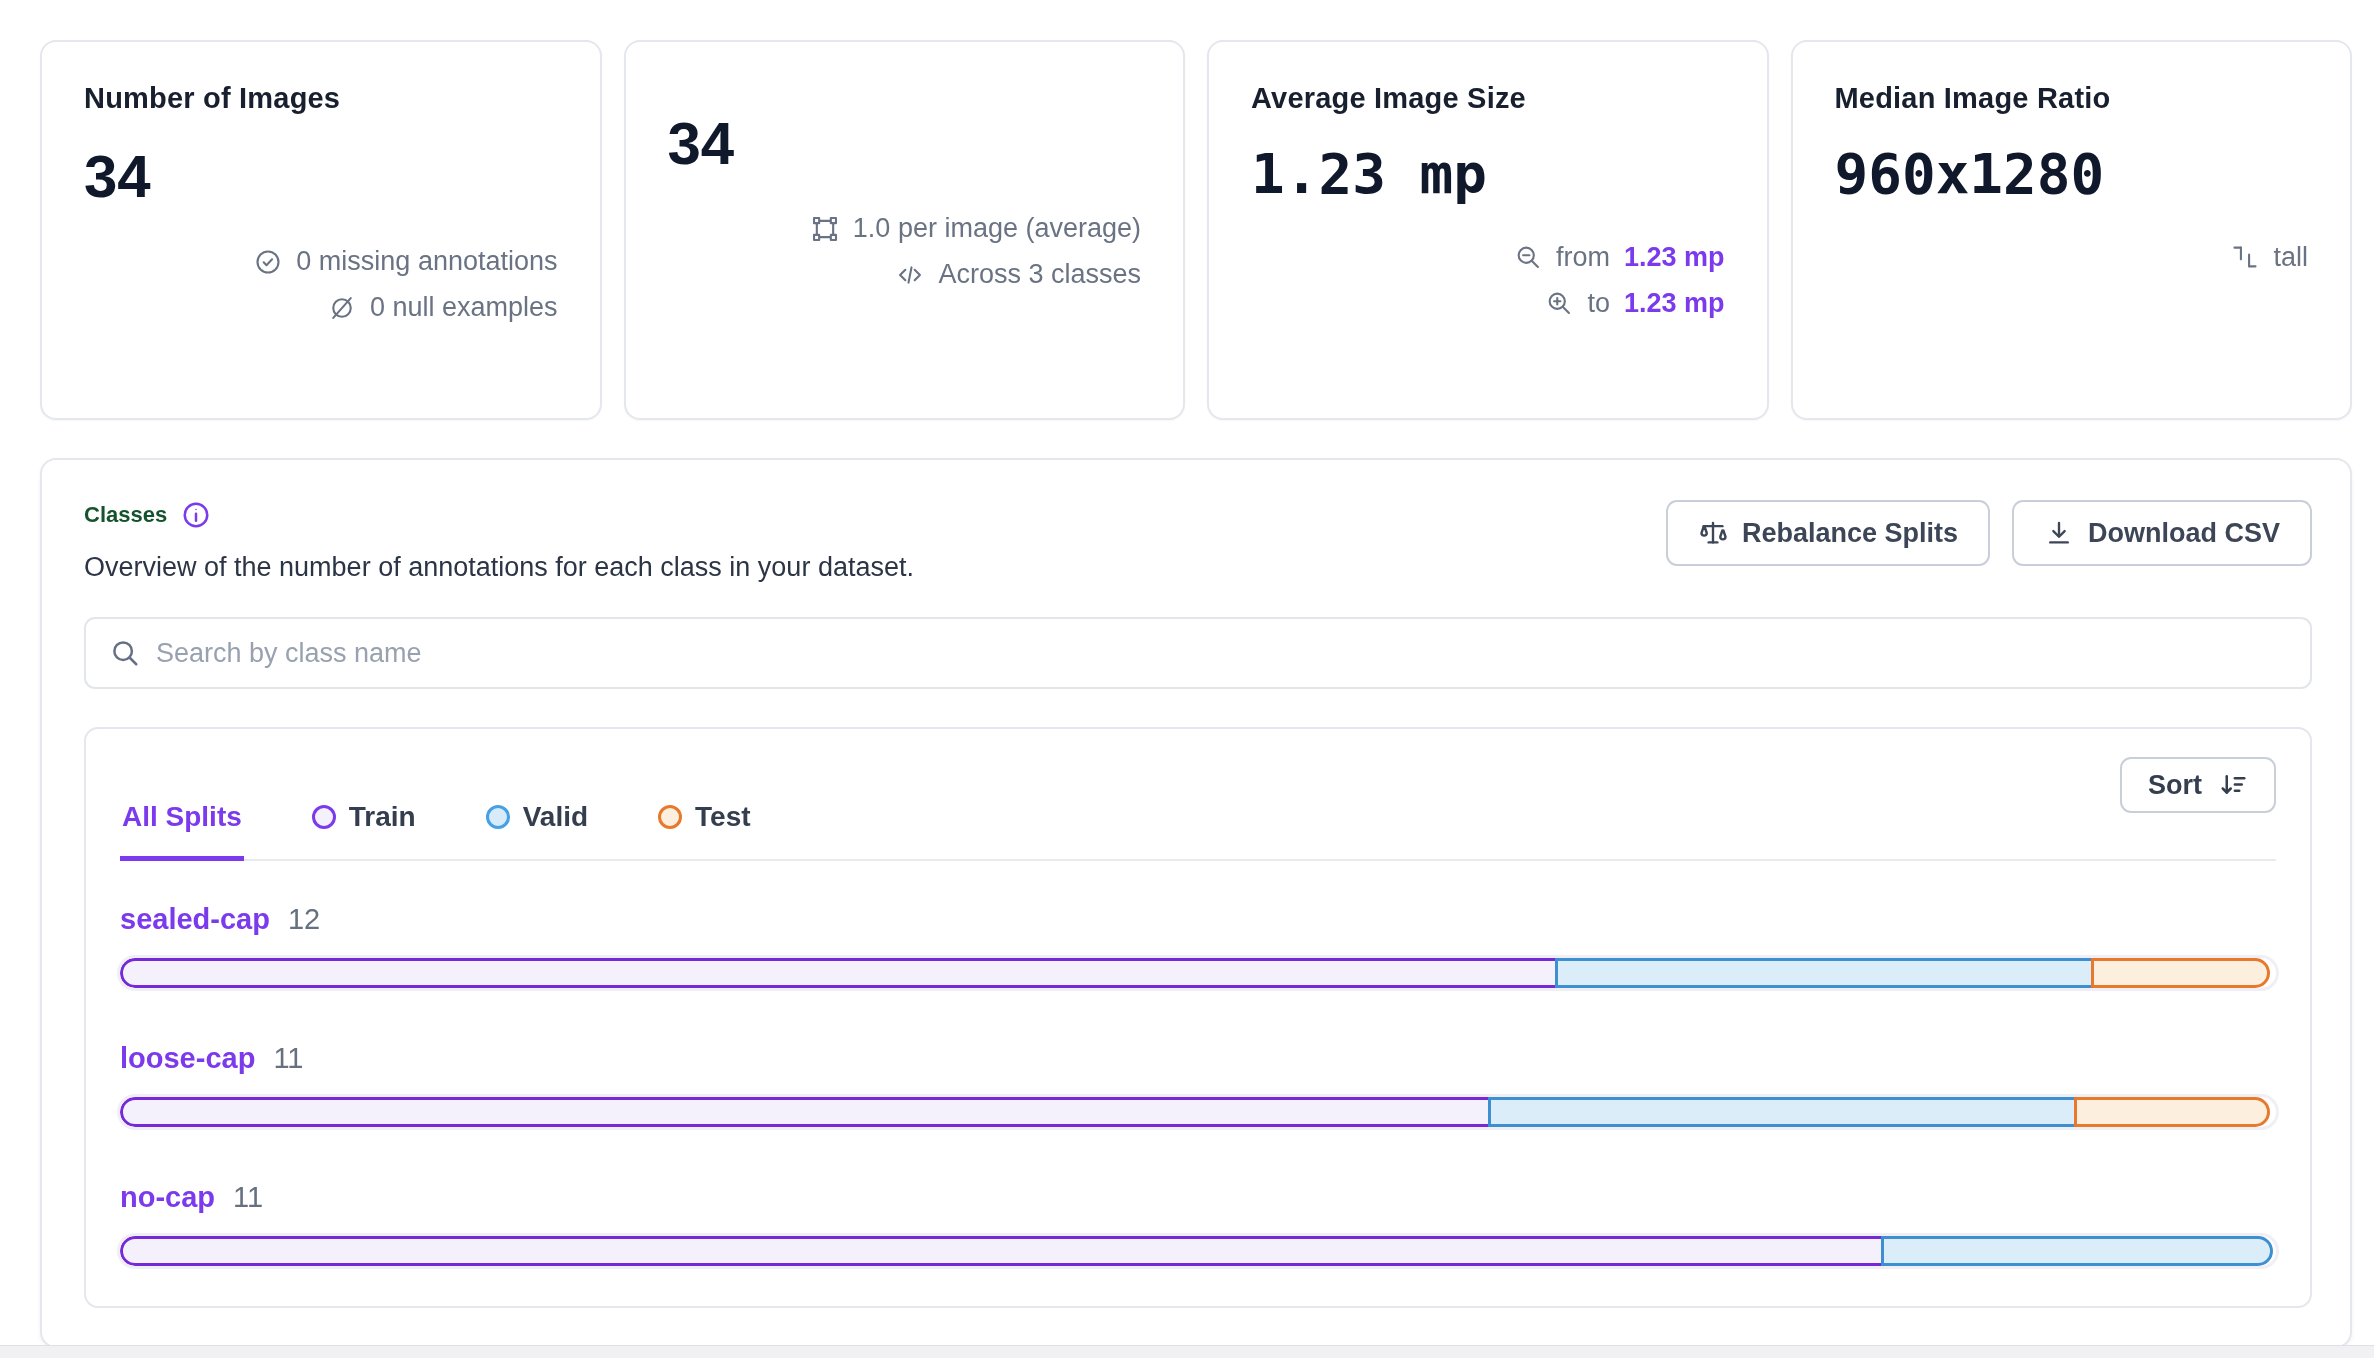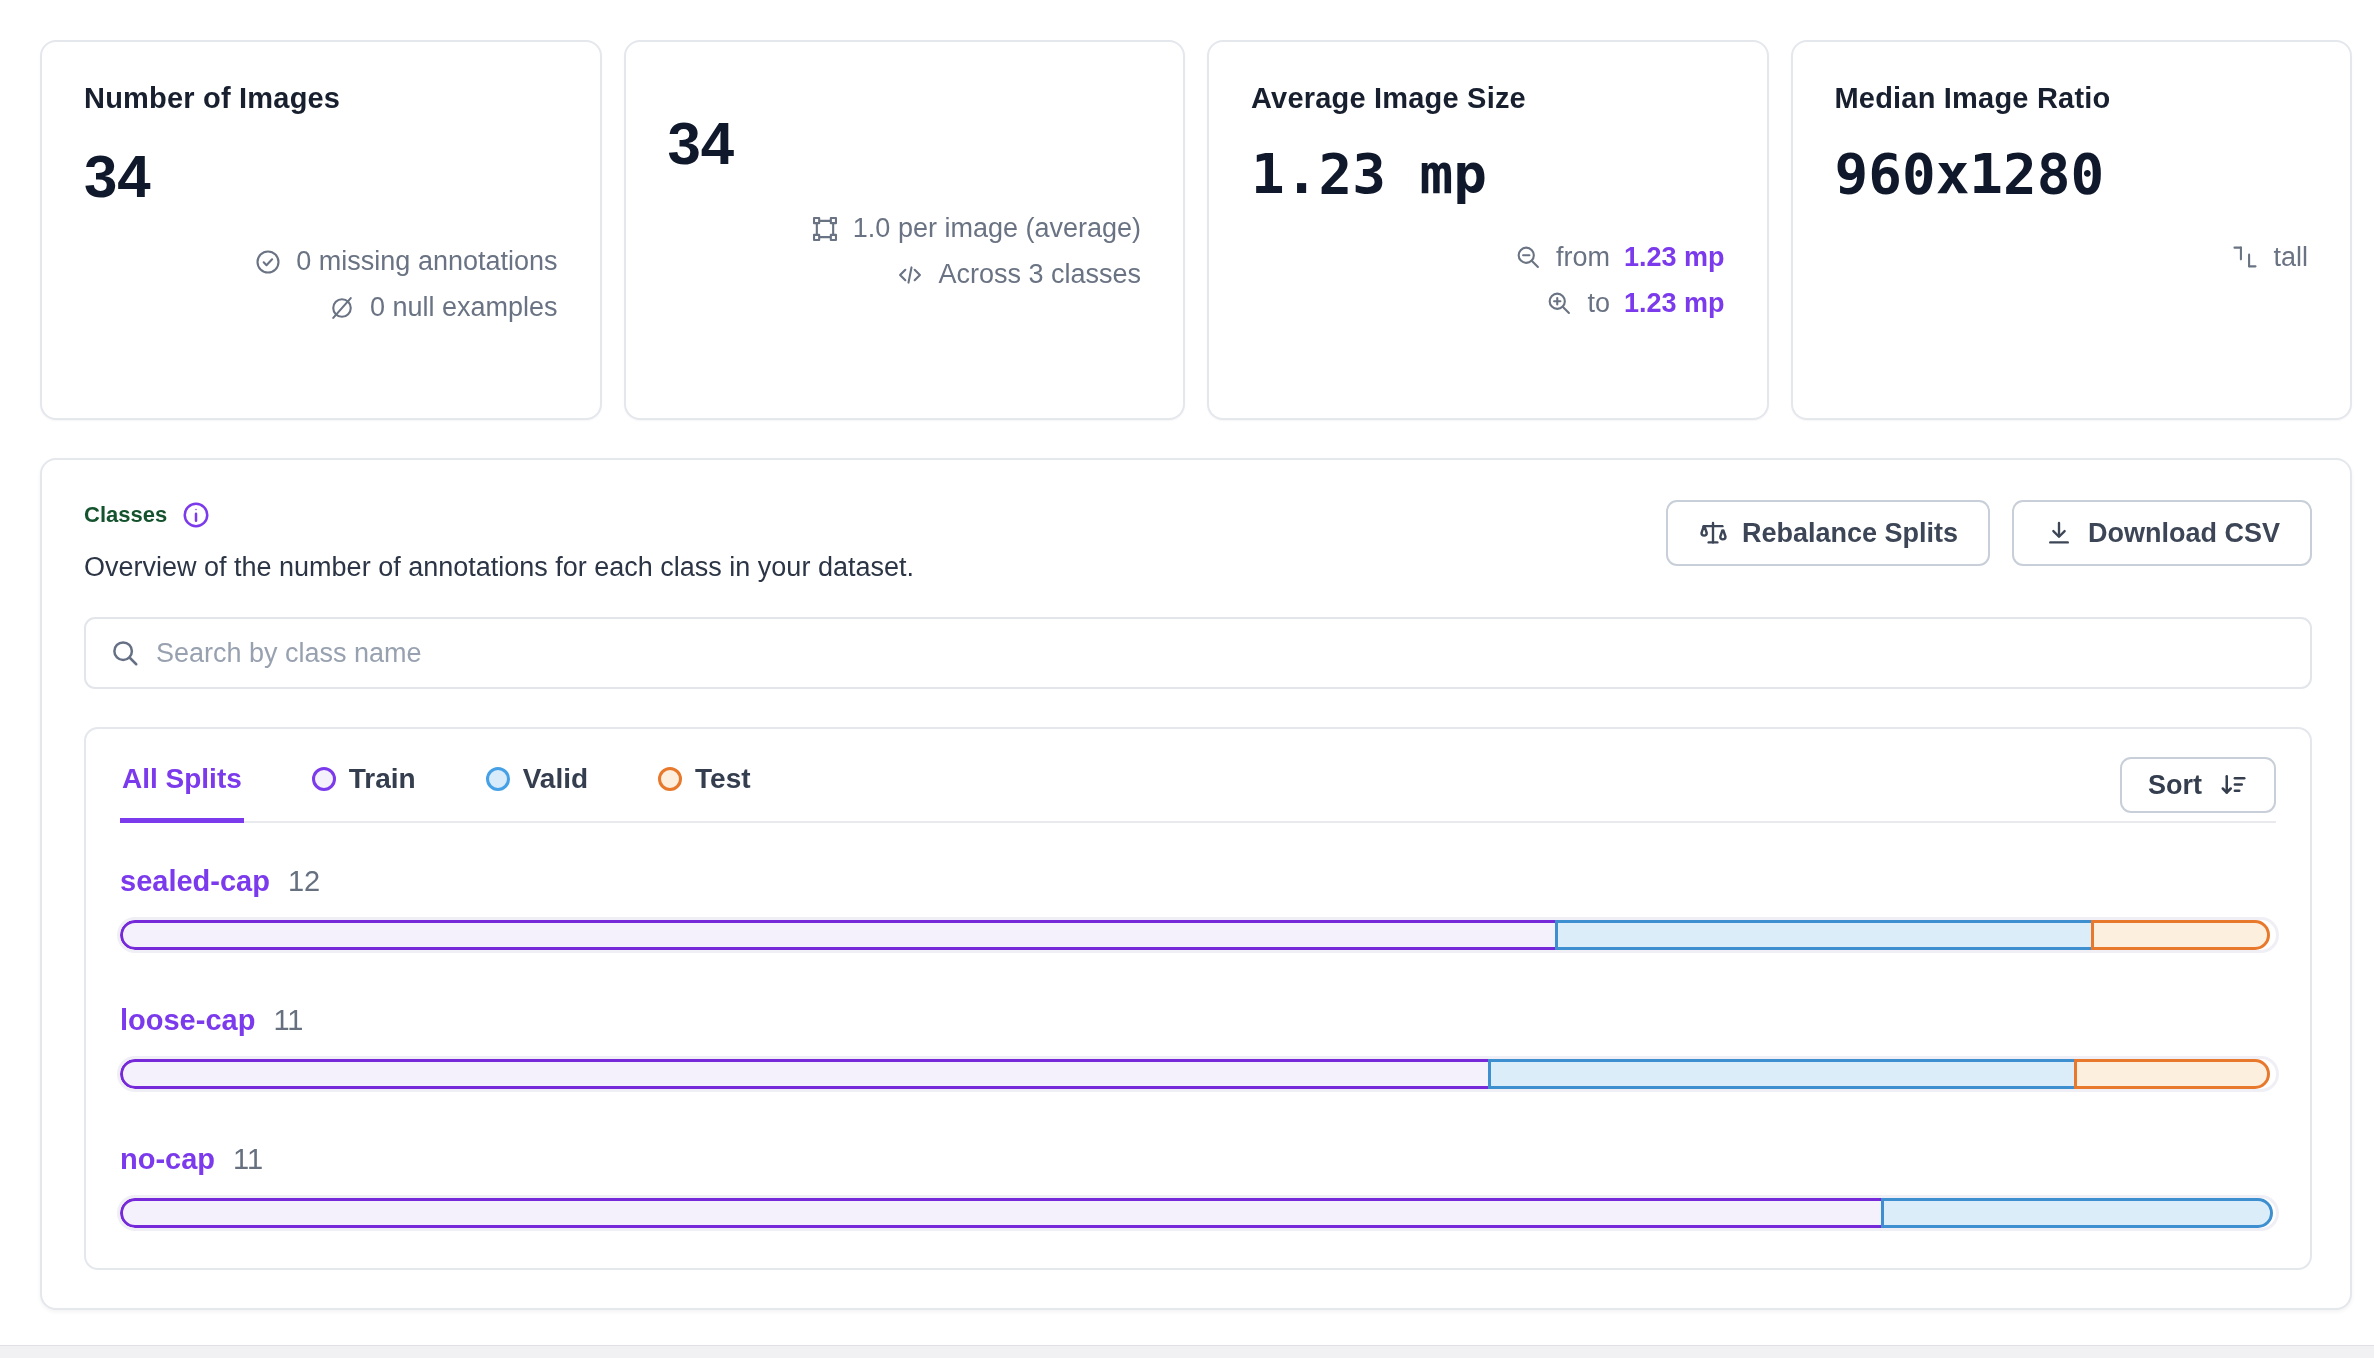--- a/index.html
+++ b/index.html
@@ -51,7 +51,7 @@
                   padding:26px 34px 40px 34px; }
   .tabs-row { display:flex; align-items:flex-start; justify-content:space-between;
               border-bottom:2px solid #E8EAEE; }
-  .tabs { display:flex; gap:66px; }
+  .tabs { display:flex; gap:66px;margin-top:38px; }
   .tab { display:flex; align-items:center; gap:13px; font-size:28px; font-weight:700;
          color:#343E4E; padding:8px 2px 26px 2px; cursor:pointer; }
   .tab.active { color:#7C3AED; border-bottom:5px solid #7C3AED; margin-bottom:-2px; padding-bottom:23px; }

